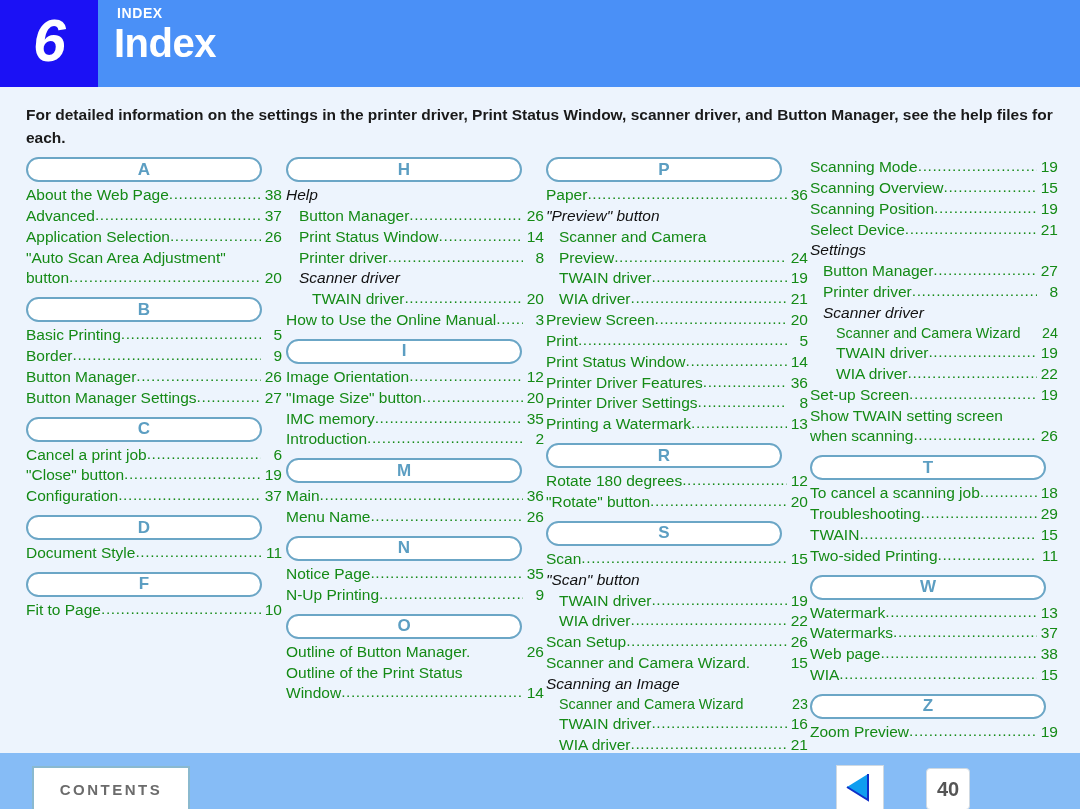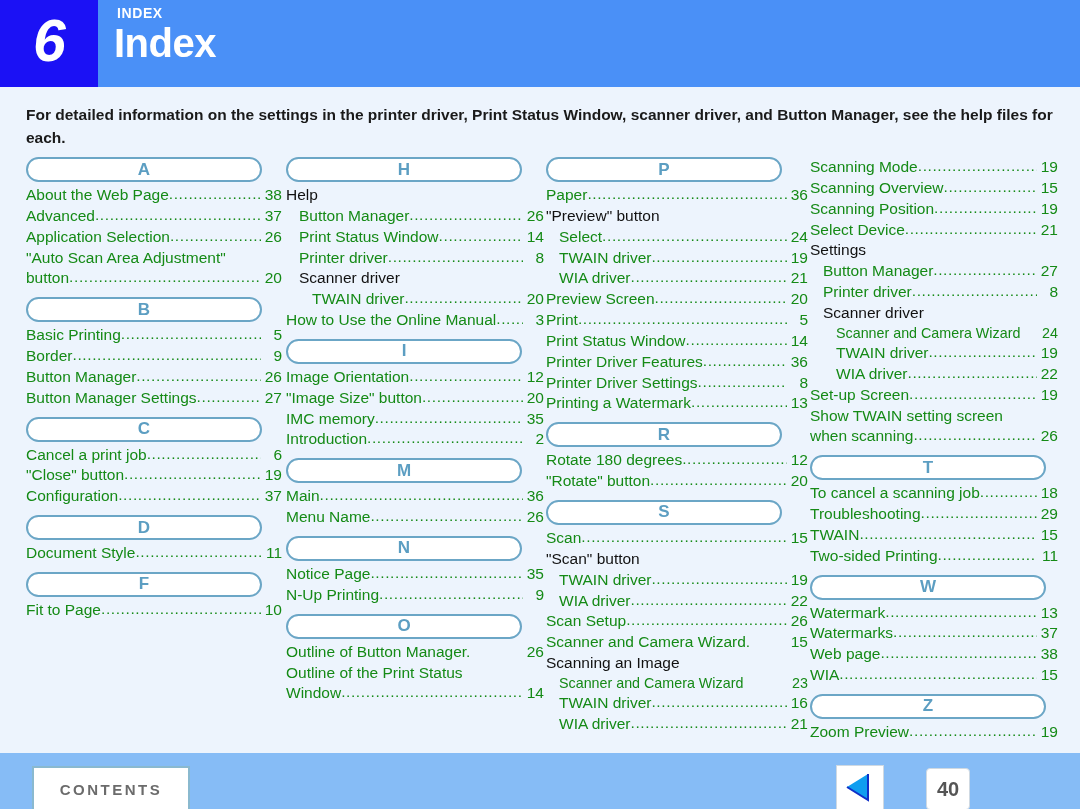--- a/index.html
+++ b/index.html
@@ -88,7 +88,7 @@
   .entry .pg{flex:0 0 auto;text-align:right;min-width:19px;}
 
   
-  .entry.head{color:#111111;}
+  .entry.head{color:#111111;font-style:italic;}
   .entry.head .dots{color:#111111;}
 
   

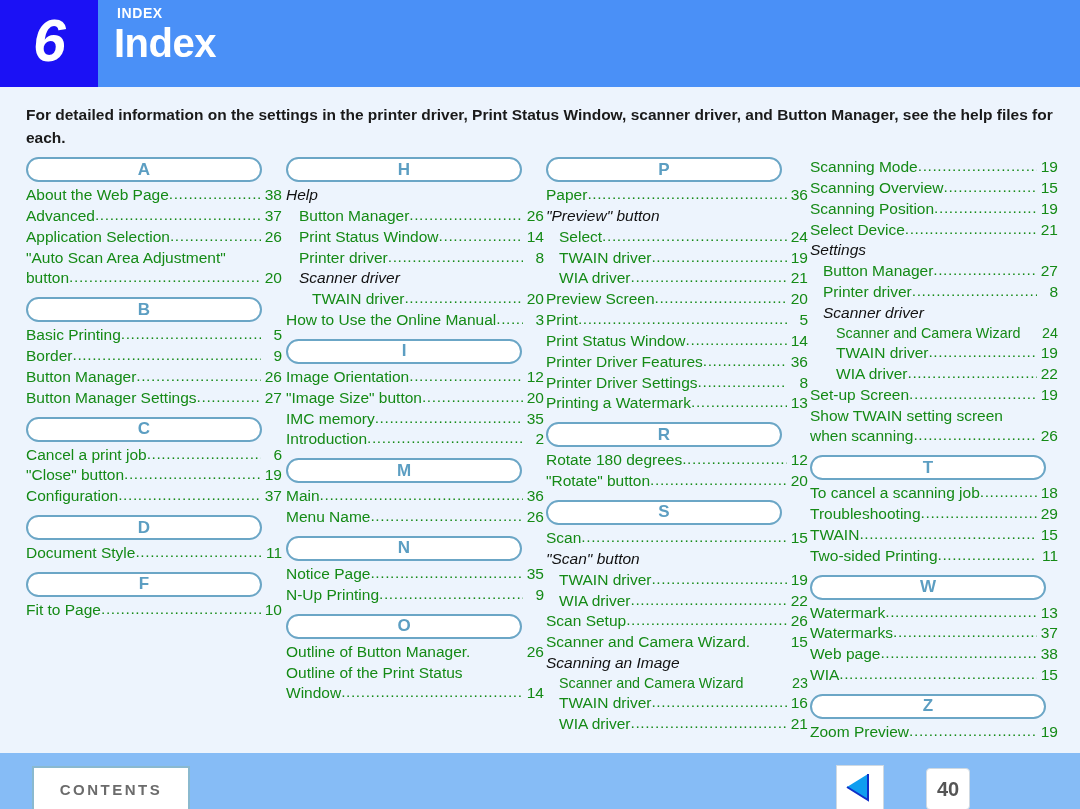--- a/index.html
+++ b/index.html
@@ -369,6 +369,11 @@
         </div>
         <div class="entry head nodots">
           <span class="lbl">"Preview" button</span>
+          <span class="dots"> ......................................................................</span>
+          <span class="pg"></span>
+        </div>
+        <div class="entry lv1 nodots">
+          <span class="lbl">Scanner and Camera</span>
           <span class="dots"> ......................................................................</span>
           <span class="pg"></span>
         </div>

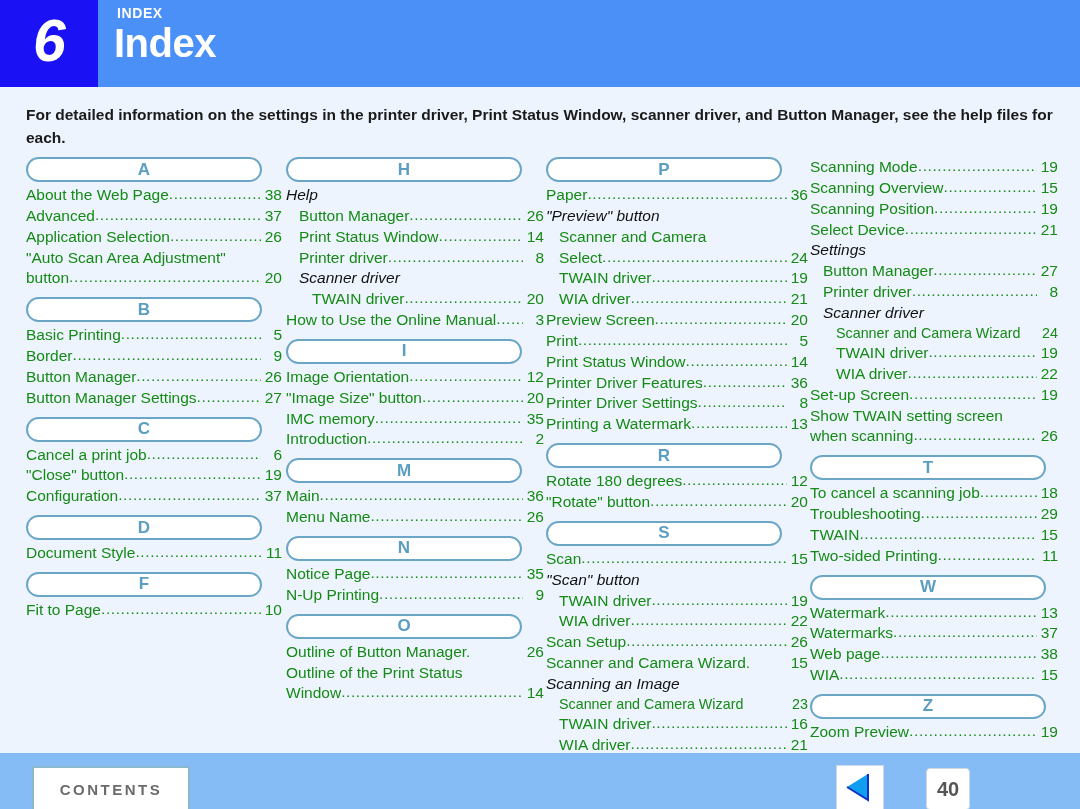--- a/index.html
+++ b/index.html
@@ -378,7 +378,7 @@
           <span class="pg"></span>
         </div>
         <div class="entry lv1">
-          <span class="lbl">Select</span>
+          <span class="lbl">Preview</span>
           <span class="dots"> ......................................................................</span>
           <span class="pg">24</span>
         </div>

